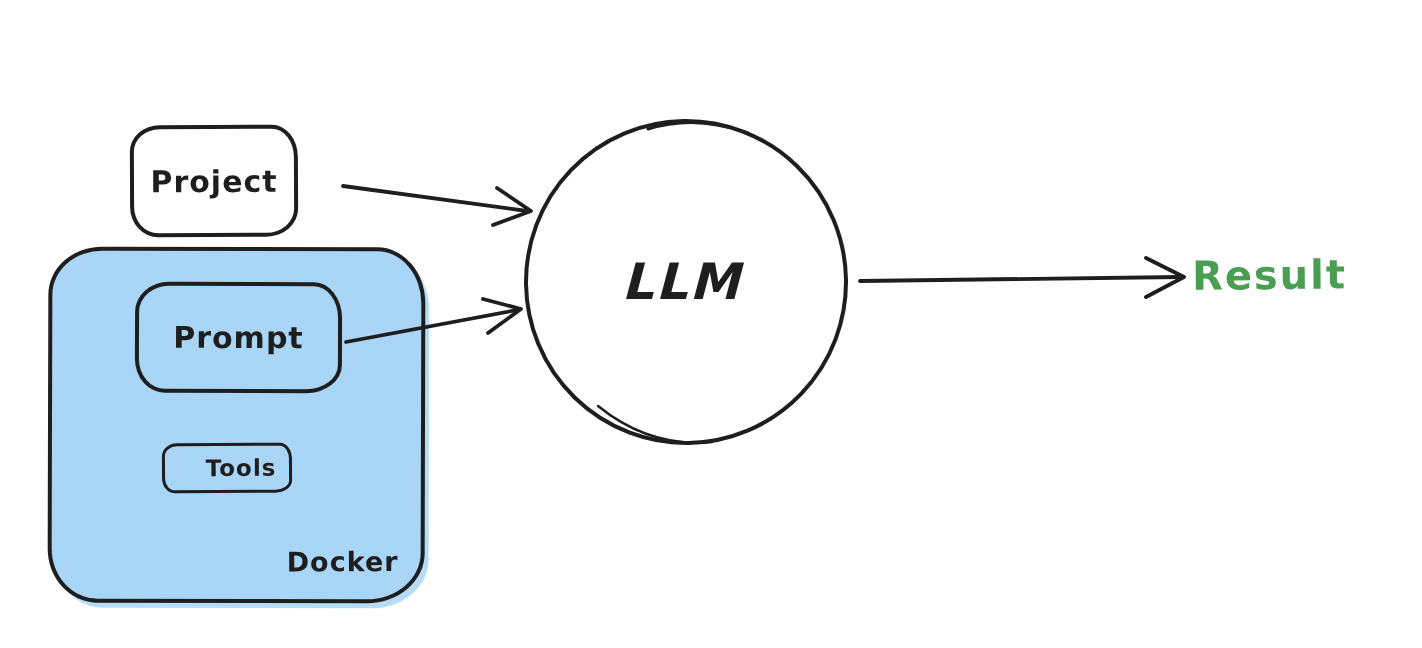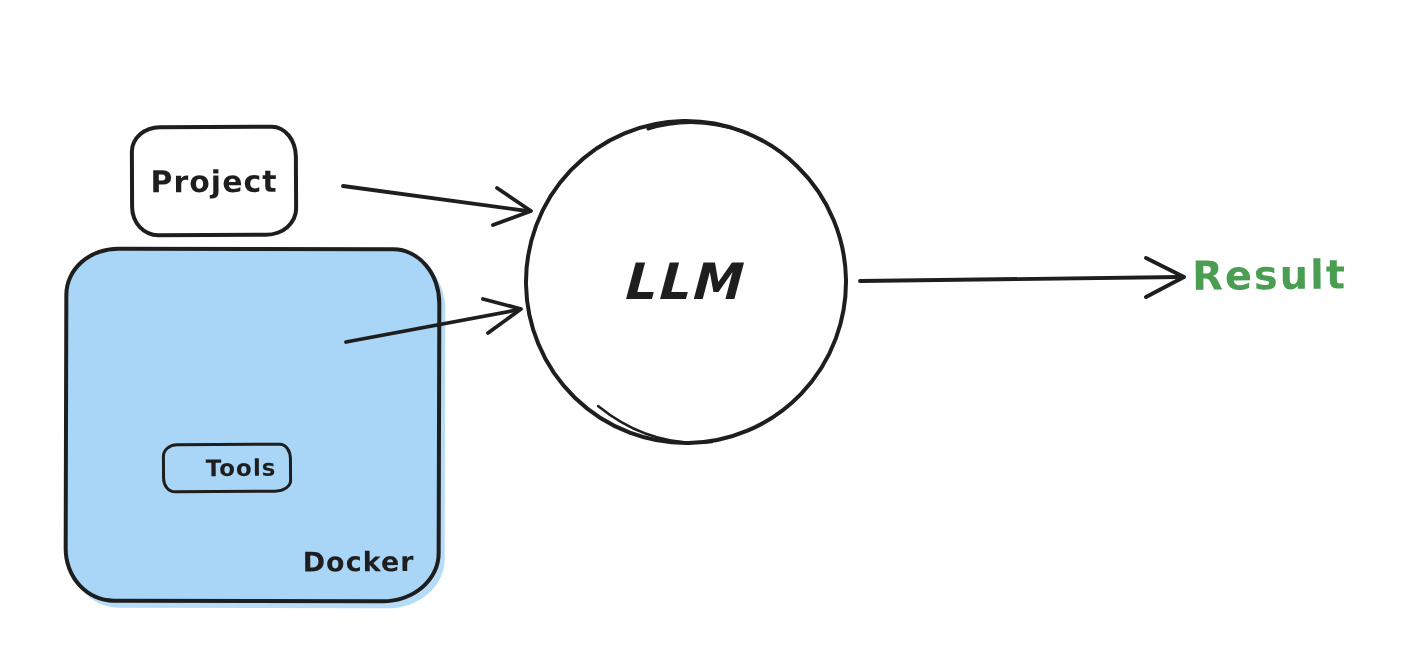--- a/index.html
+++ b/index.html
@@ -128,6 +128,9 @@
     <span>Project</span>
   </div>
 
+  <div class="node prompt-box">
+    <span>Prompt</span>
+  </div>
 
   <div class="node tools-box">
     <span>Tools</span>

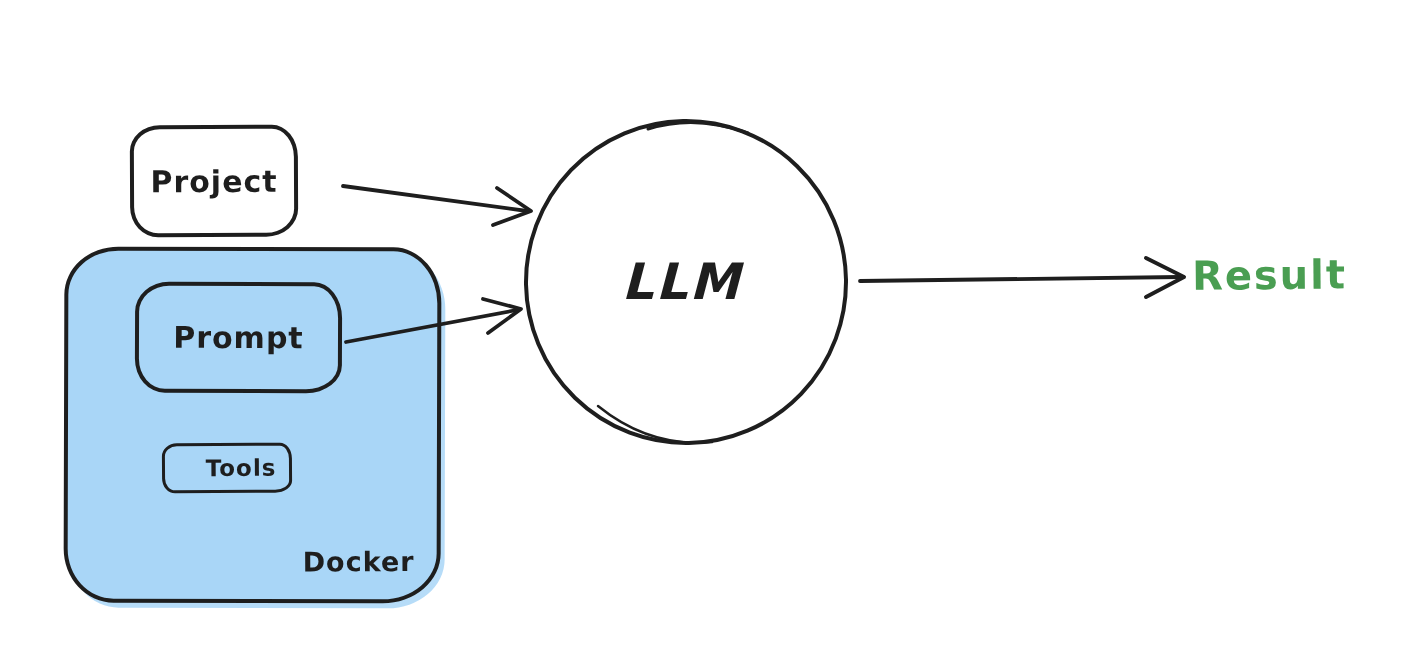--- a/index.html
+++ b/index.html
@@ -41,7 +41,7 @@
     z-index: 2;
   }
   .docker-box {
-    left: 64px; top: 247px;
+    left: 48px; top: 247px;
     width: 377px; height: 356px;
     background: var(--fill-blue);
     border-radius: 54px 48px 58px 50px / 48px 56px 50px 54px;

